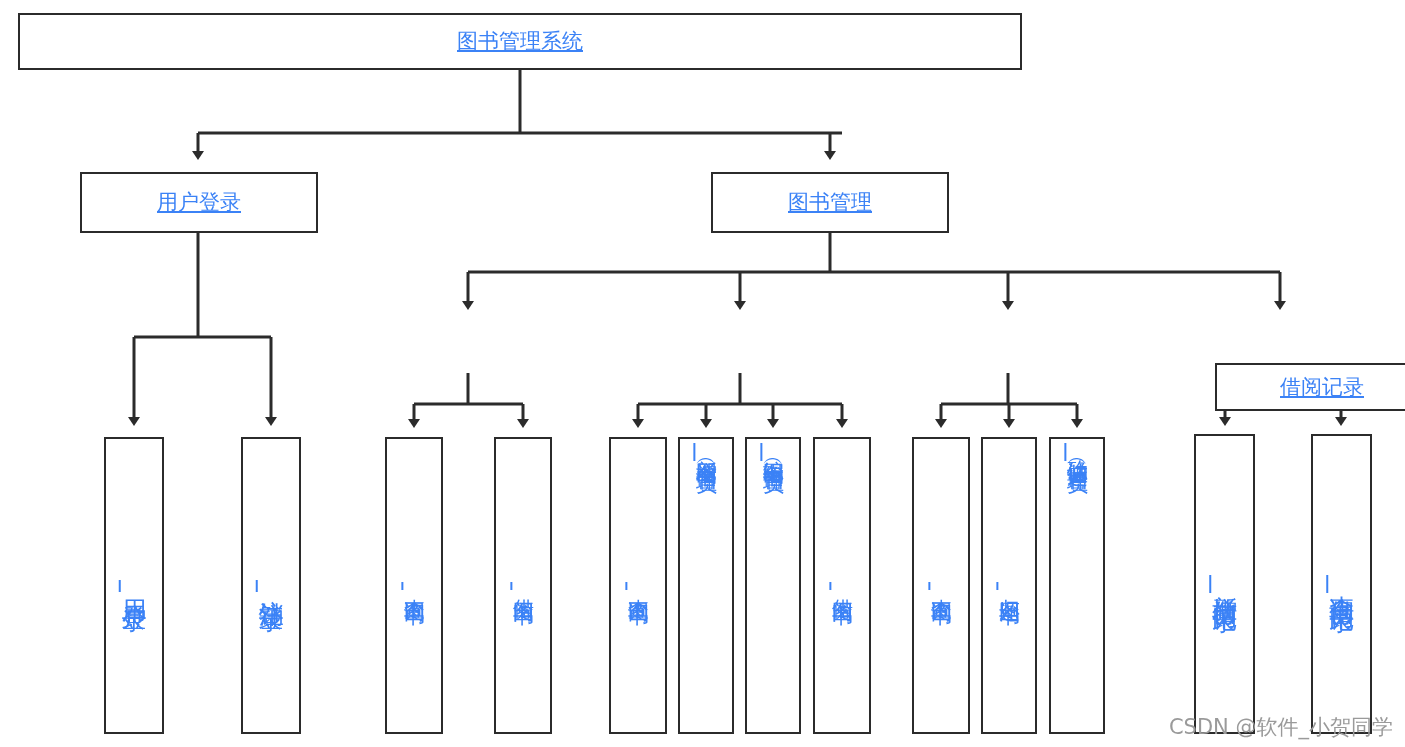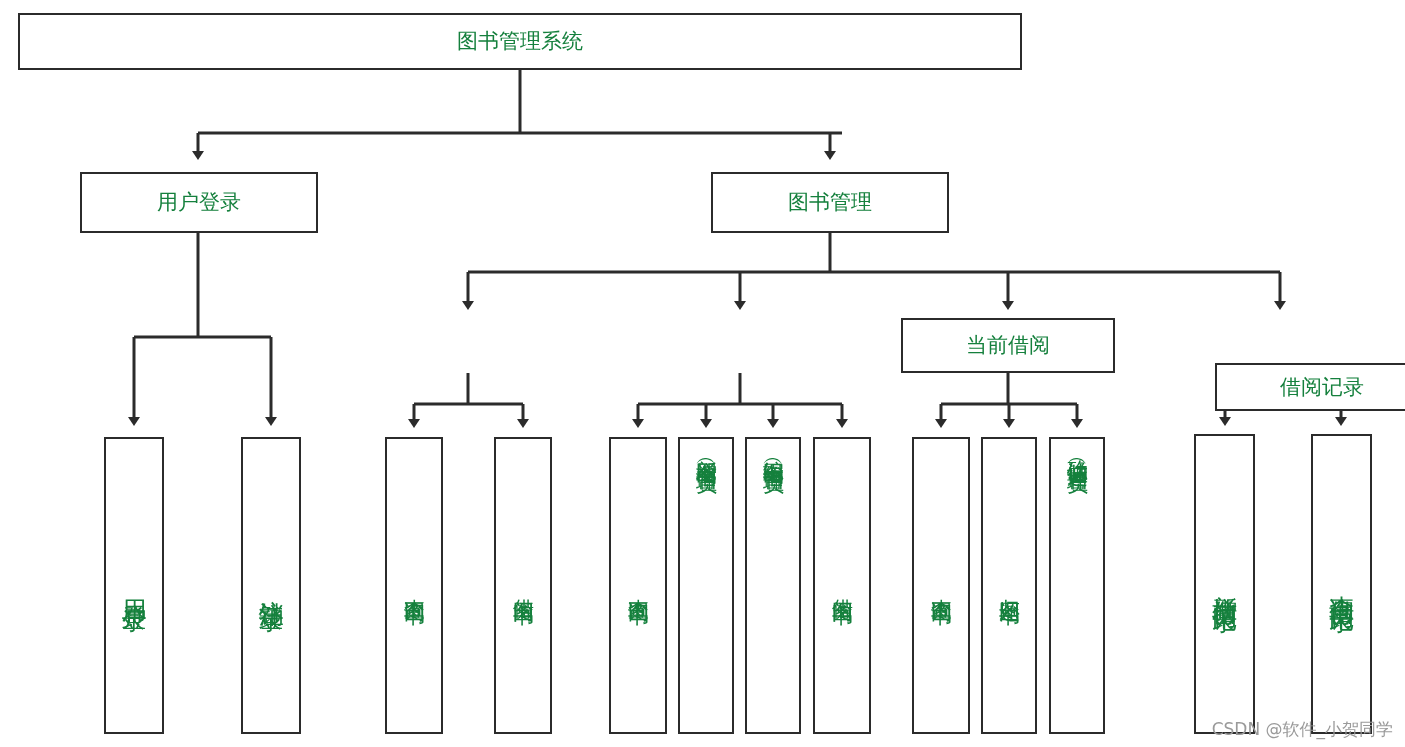--- a/index.html
+++ b/index.html
@@ -37,10 +37,11 @@
     z-index: 2;
   }
   .node-label {
-    color: #15803d;
+    color: #3b82f6;
     line-height: 1.18;
     text-align: center;
     white-space: nowrap;
+    text-decoration: underline;
   }
   .node.horizontal .node-label {
     font-size: 21px;

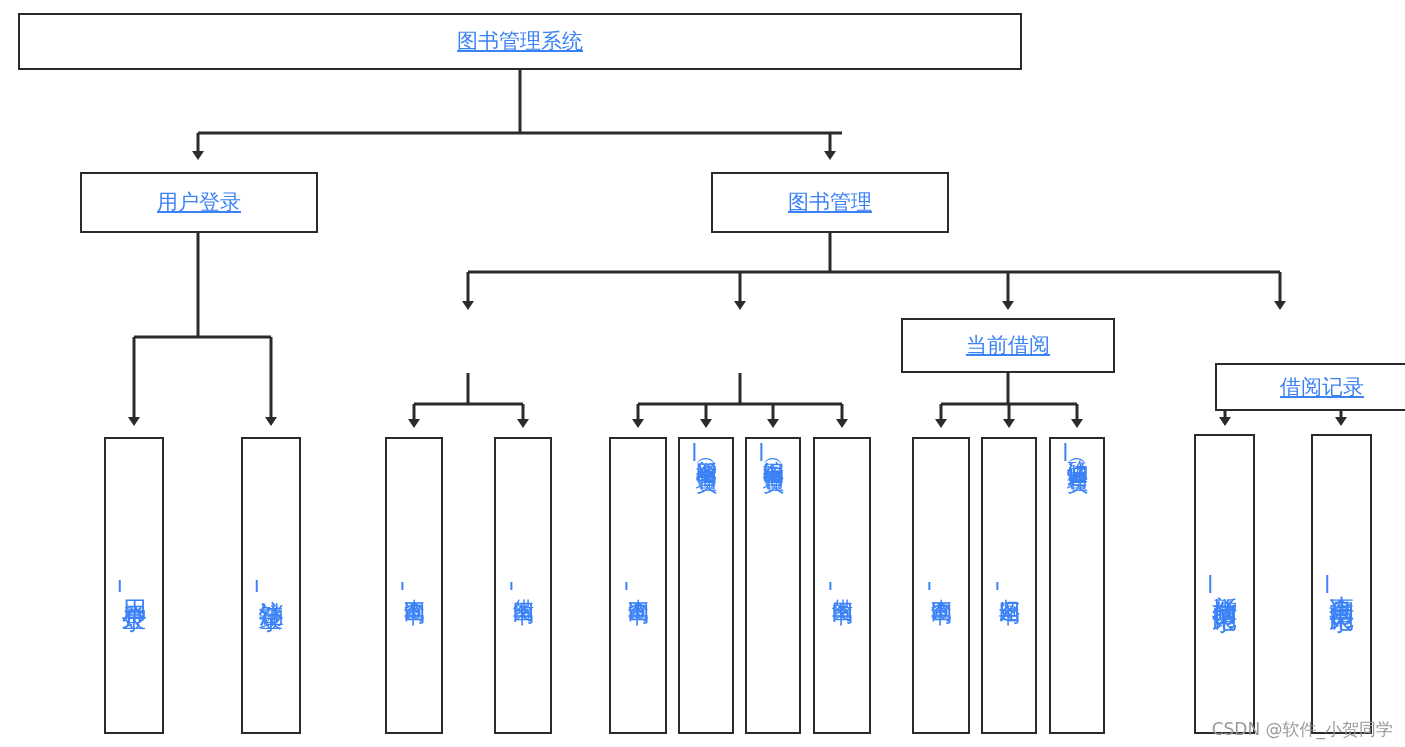--- a/index.html
+++ b/index.html
@@ -145,9 +145,6 @@
 
 
 
-  <div class="node horizontal" style="left:901px; top:318px; width:214px; height:55px;">
-    <span class="node-label">当前借阅</span>
-  </div>
 
   <div class="node horizontal" style="left:1215px; top:318px; width:214px; height:48px;margin-top:45px;">
     <span class="node-label">借阅记录</span>

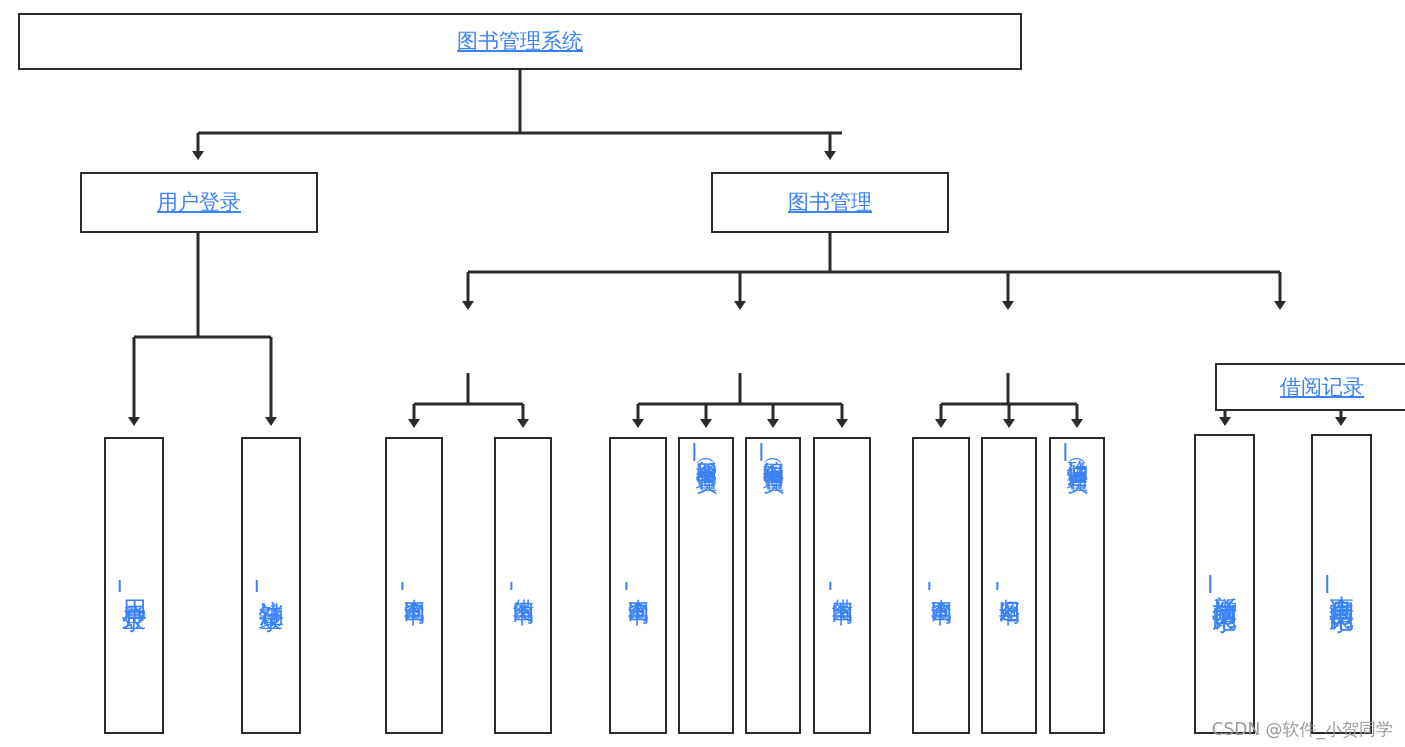--- a/index.html
+++ b/index.html
@@ -70,7 +70,7 @@
     right: 12px;
     bottom: 6px;
     color: #9a9a9a;
-    font-size: 17px;
+    font-size: 21px;
     z-index: 5;
     white-space: nowrap;
   }

